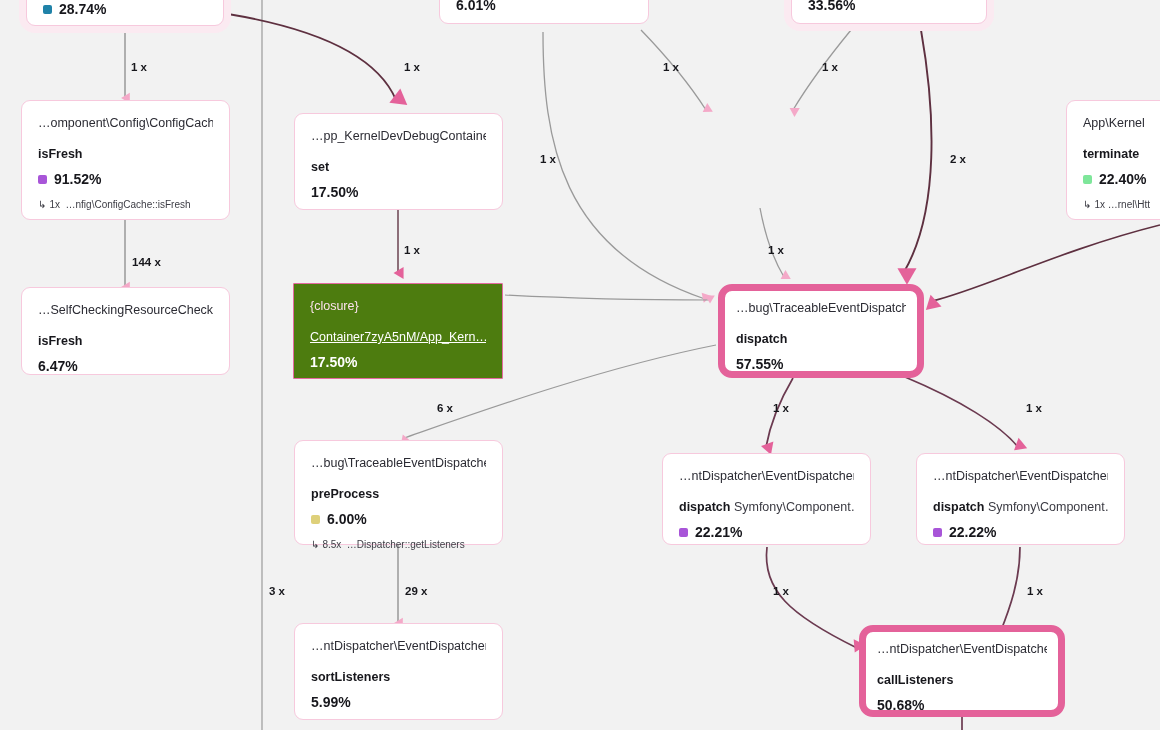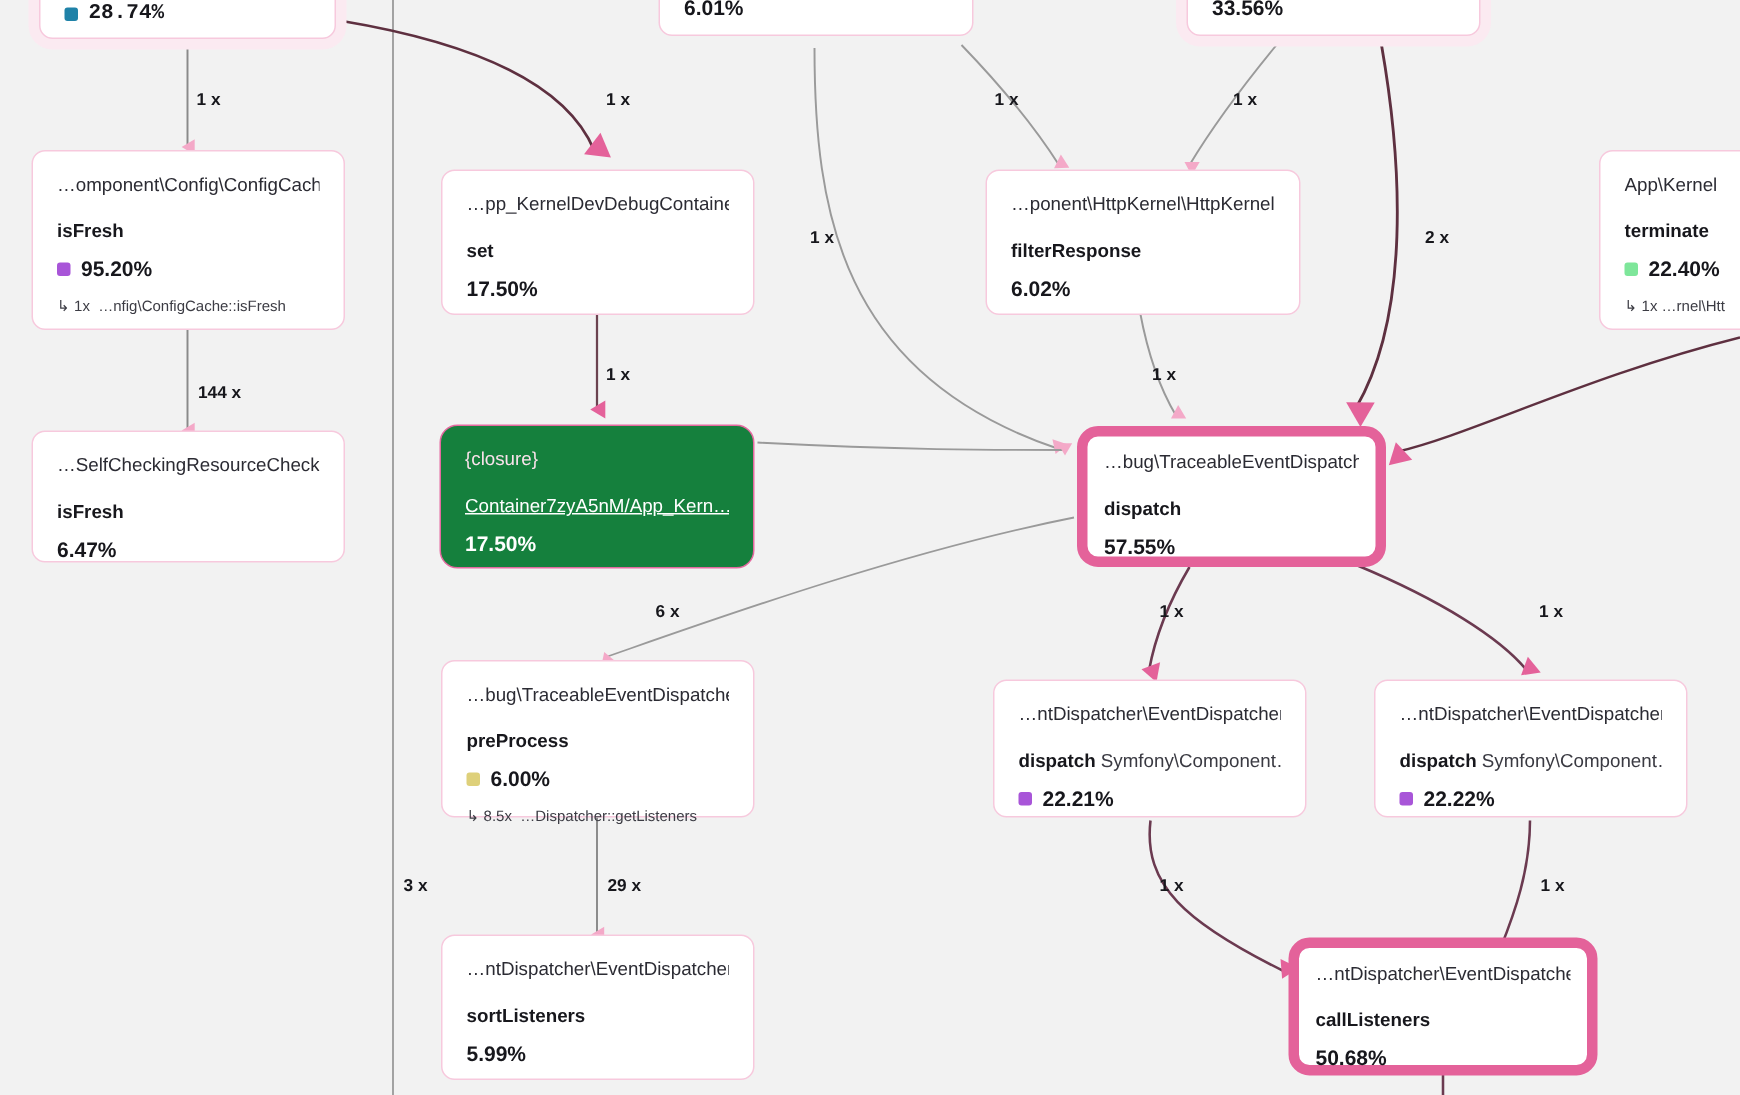--- a/index.html
+++ b/index.html
@@ -156,7 +156,7 @@
   </svg>
 
   <div class="node halo" style="left:26px; top:-62px; width:198px; height:88px;">
-    <div class="pct" style="margin-top:48px;font-family:Liberation Mono, monospace;">
+    <div class="pct" style="margin-top:48px;">
       <span class="swatch" style="background:#1f82a8"></span>
       <span>28.74%</span>
     </div>

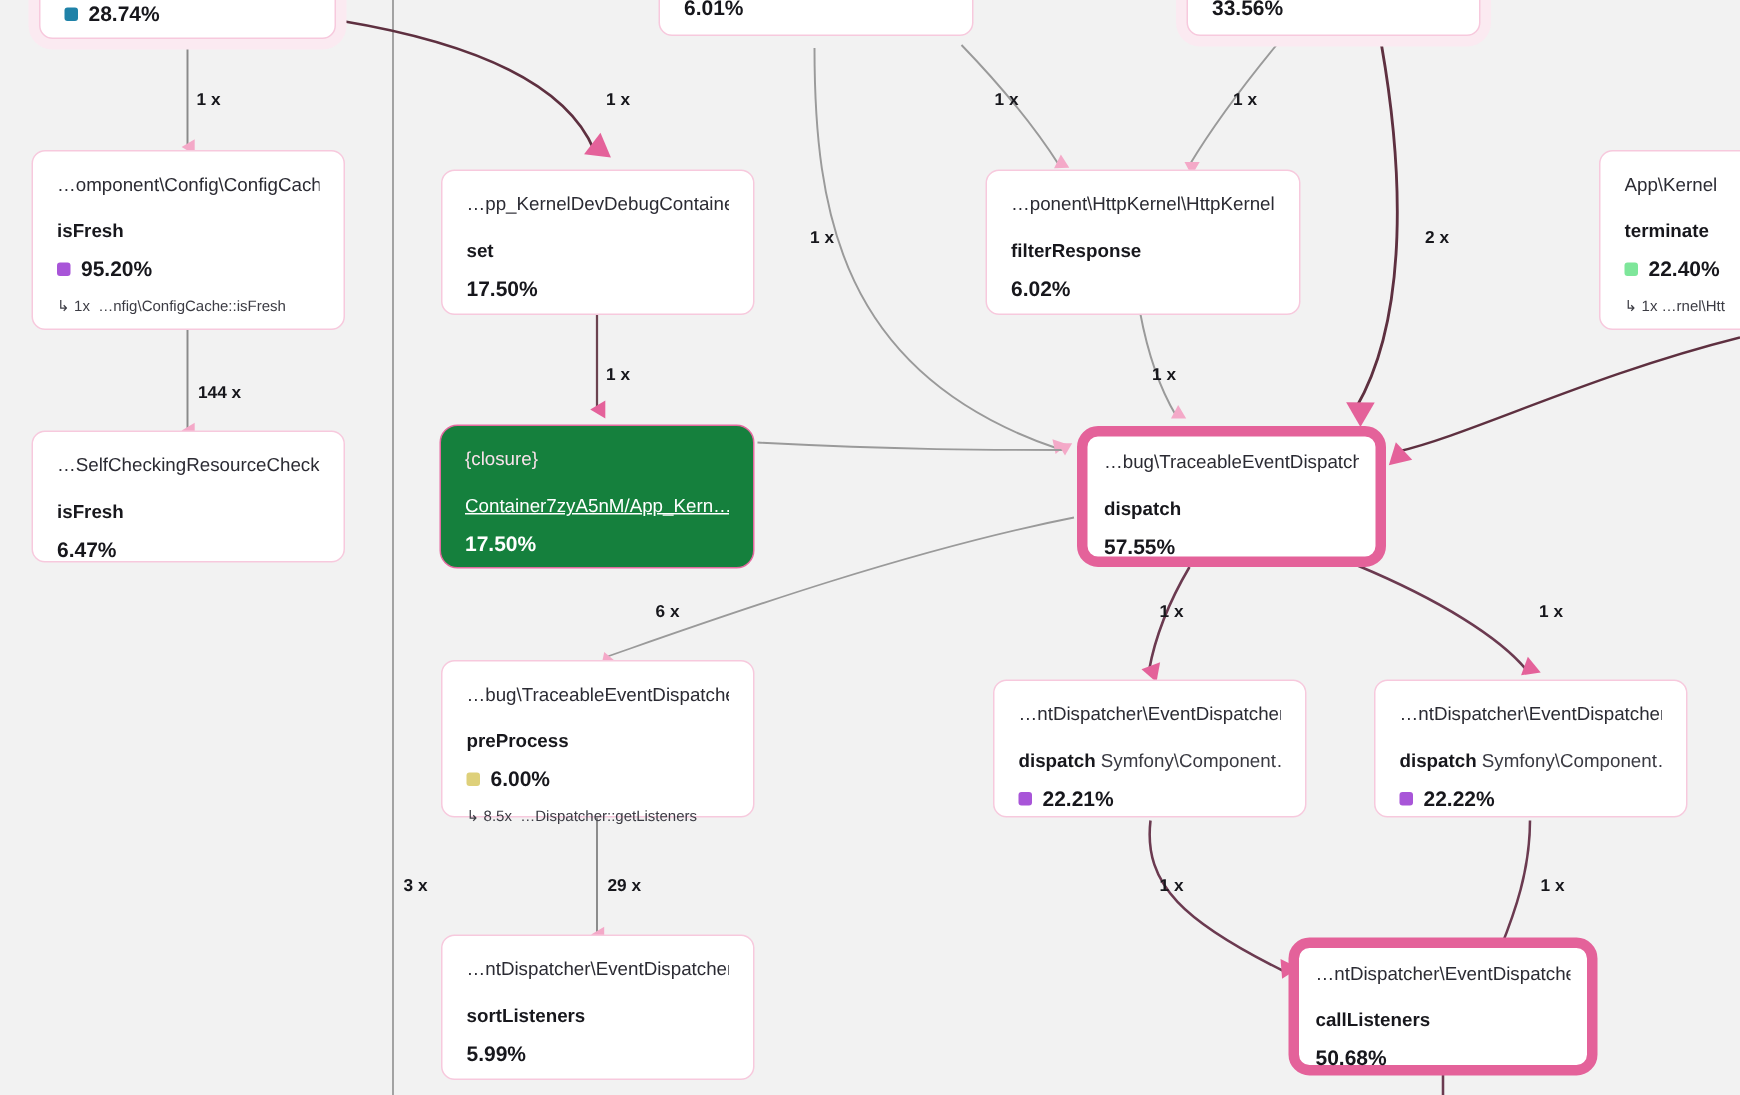--- a/index.html
+++ b/index.html
@@ -230,13 +230,6 @@
     </div>
   </div>
 
-  <div class="node" style="left:657px; top:113px; width:210px; height:97px;">
-    <div class="ns">…ponent\HttpKernel\HttpKernel</div>
-    <div class="fn">filterResponse</div>
-    <div class="pct">
-      <span>6.02%</span>
-    </div>
-  </div>
 
   <div class="node" style="left:1066px; top:100px; width:200px; height:120px;">
     <div class="ns">App\Kernel</div>

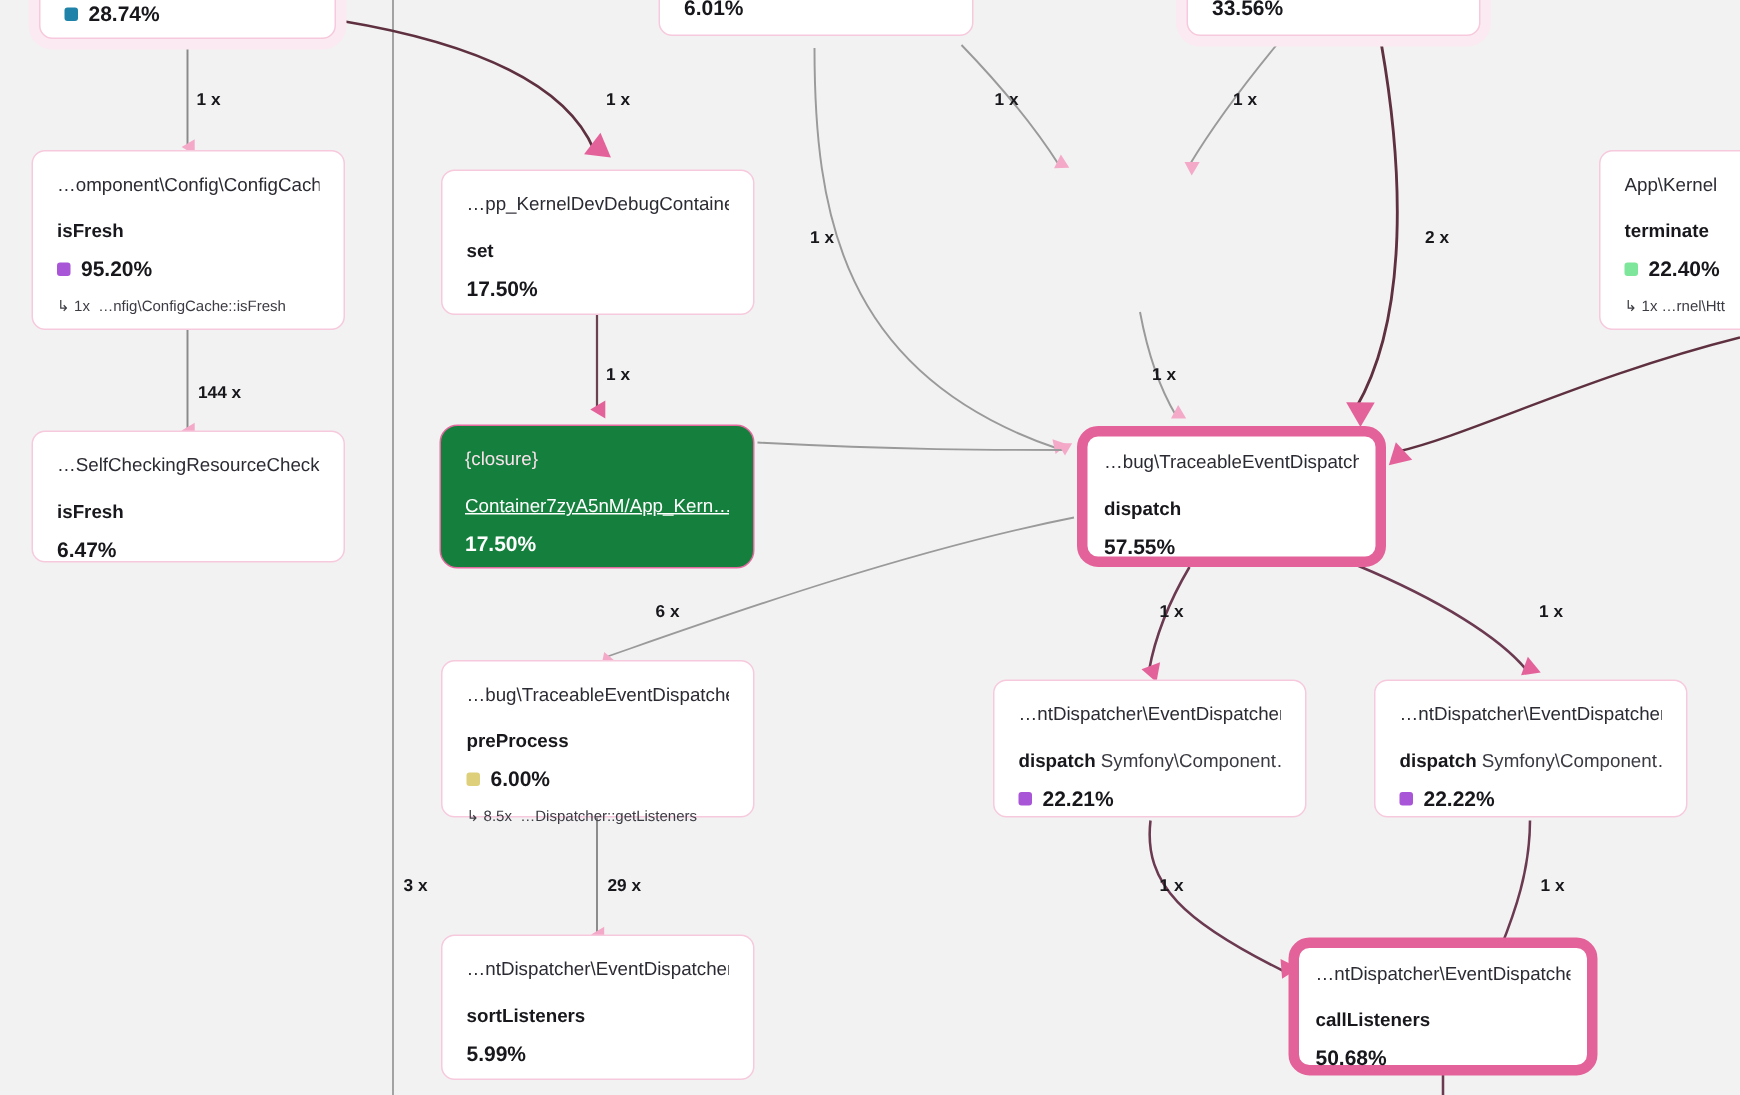--- a/index.html
+++ b/index.html
@@ -179,7 +179,7 @@
     <div class="fn">isFresh</div>
     <div class="pct">
       <span class="swatch" style="background:#a855d8"></span>
-      <span>95.20%</span>
+      <span>91.52%</span>
     </div>
     <div class="sub">
       <span class="arrowglyph">↳</span><span class="subcnt">1x</span>&nbsp;&nbsp;<span>…nfig\ConfigCache::isFresh</span>

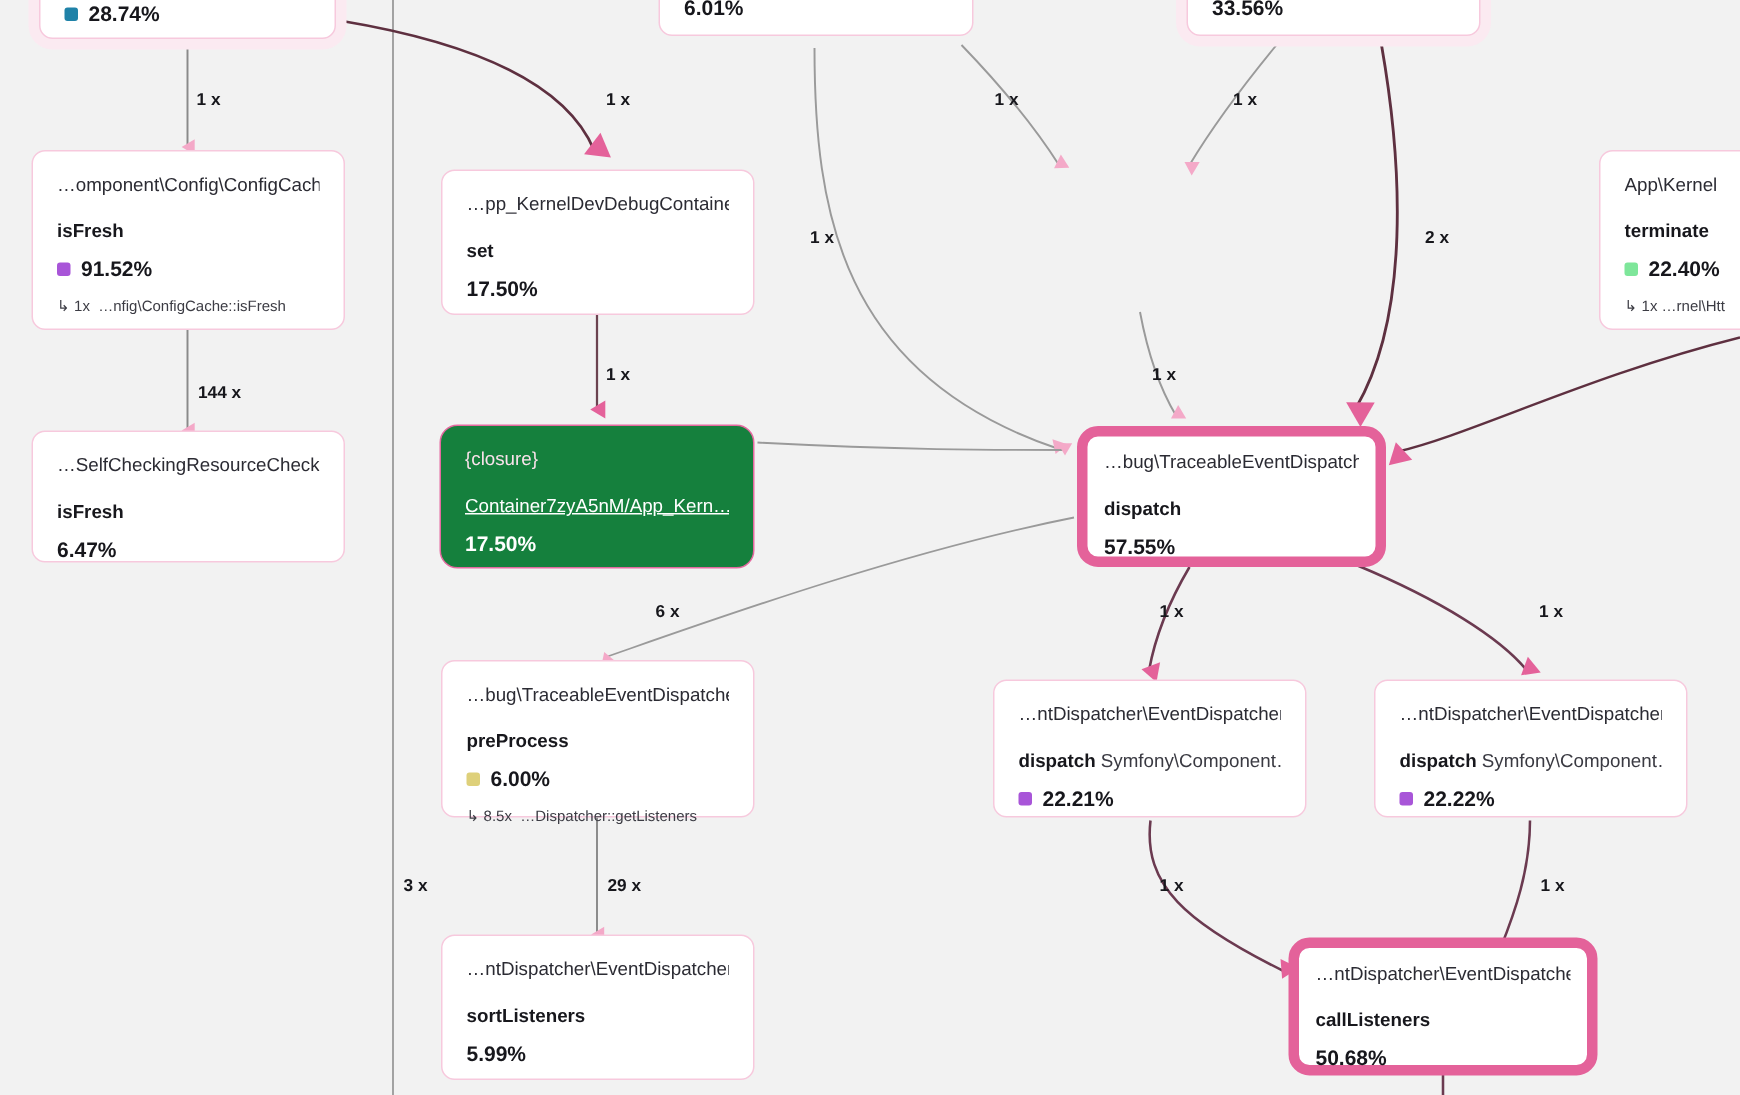--- a/index.html
+++ b/index.html
@@ -80,9 +80,9 @@
     padding:9px 11px 8px 11px;
   }
   .node.filled{
-    background:#15803d;
+    background:#4d7c0f;
     border:1px solid #e4699f;
-    border-radius:12px;
+    border-radius:1px;
   }
   .node.filled .ns{color:#fbe2ec;}
   .node.filled .fn{color:#ffffff;font-weight:normal;text-decoration:underline;}

